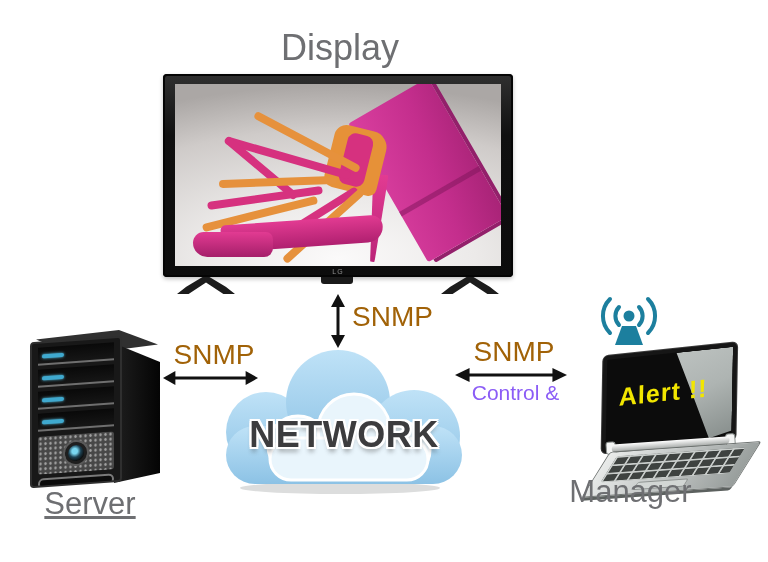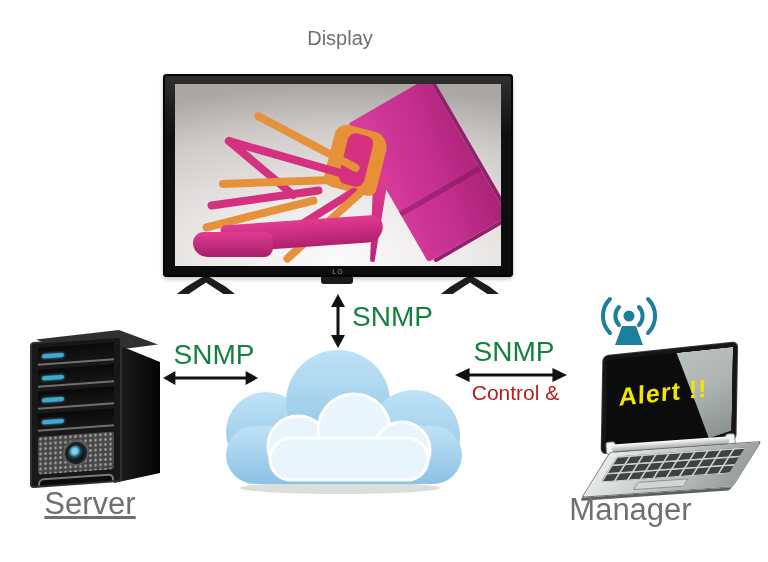--- a/index.html
+++ b/index.html
@@ -8,7 +8,7 @@
 
   
   .node-label { position:absolute; color:#6e6f72; text-align:center; }
-  .display-label { left:240px; top:27px; width:200px; font-size:20px; }
+  .display-label { left:240px; top:27px; width:200px; font-size:36px; }
   .server-label  { left:15px;  top:486px; width:150px; font-size:31px;text-decoration:underline; }
   .manager-label { left:553px; top:492px; width:155px; font-size:31px; }
 

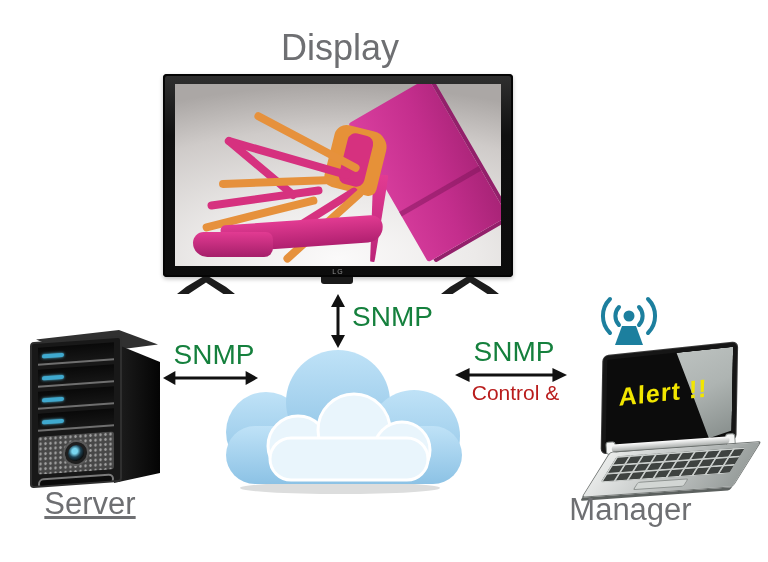--- a/index.html
+++ b/index.html
@@ -13,7 +13,7 @@
   .manager-label { left:553px; top:492px; width:155px; font-size:31px; }
 
   
-  .snmp { position:absolute; color:#15803d; font-size:28px; font-weight:500; }
+  .snmp { position:absolute; color:#a16207; font-size:28px; font-weight:500; }
   .snmp-top   { left:352px; top:301px; }
   .snmp-left  { left:170px; top:339px; width:88px; text-align:center; }
   .snmp-right { left:470px; top:336px; width:88px; text-align:center; }

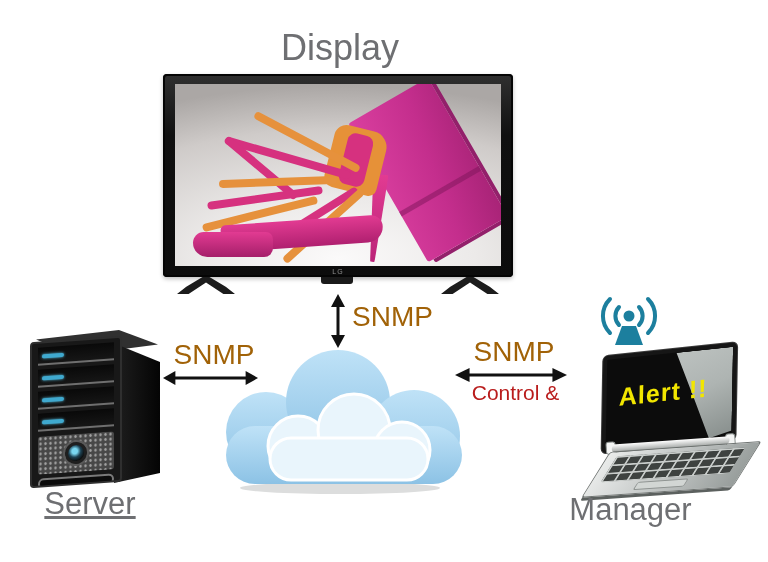--- a/index.html
+++ b/index.html
@@ -18,7 +18,7 @@
   .snmp-left  { left:170px; top:339px; width:88px; text-align:center; }
   .snmp-right { left:470px; top:336px; width:88px; text-align:center; }
   .ctrl { position:absolute; left:448px; top:381px; width:135px; text-align:center;
-          color:#b91c1c; font-size:21px; line-height:23px; }
+          color:#8b5cf6; font-size:21px; line-height:23px; }
 
   .arrow-v { position:absolute; left:329px; top:294px; }
   .arrow-left  { position:absolute; left:163px; top:369px; }

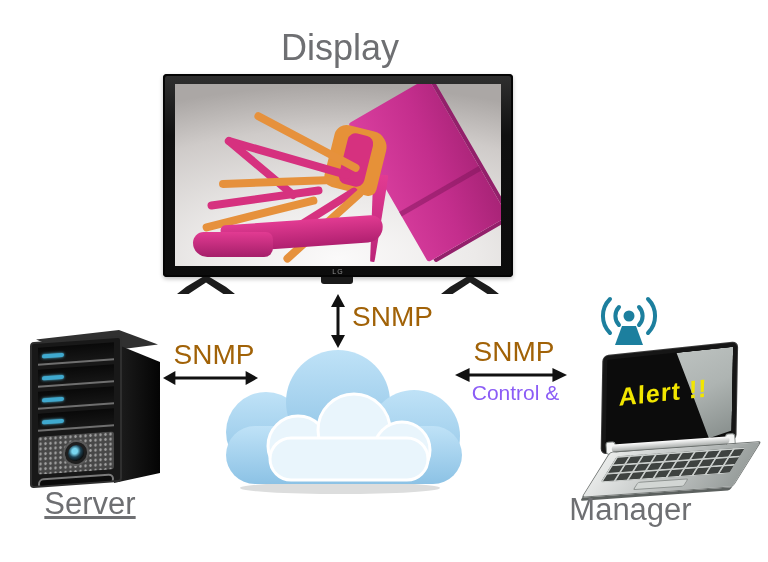--- a/index.html
+++ b/index.html
@@ -212,6 +212,7 @@
         <rect x="52" y="100" width="158" height="42" rx="21"></rect>
       </g>
     </svg>
+    <div class="network-text">NETWORK</div>
   </div>
 
   <div class="snmp snmp-right">SNMP</div>

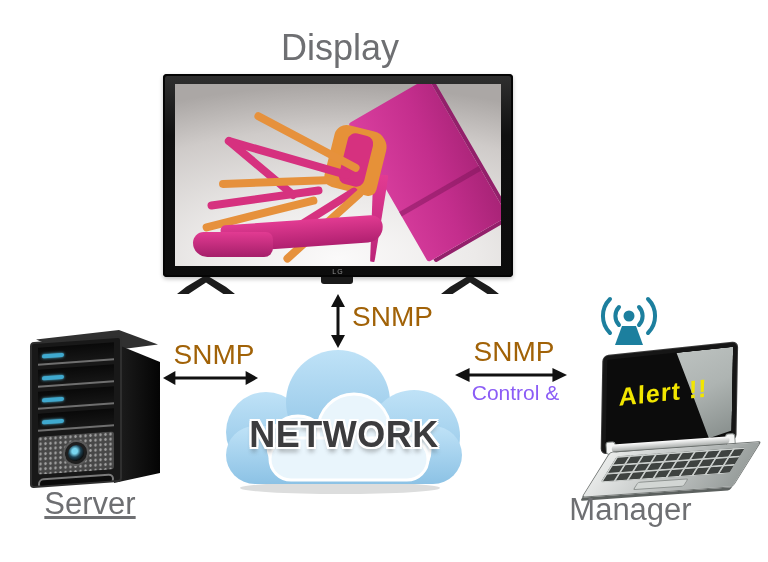--- a/index.html
+++ b/index.html
@@ -10,7 +10,7 @@
   .node-label { position:absolute; color:#6e6f72; text-align:center; }
   .display-label { left:240px; top:27px; width:200px; font-size:36px; }
   .server-label  { left:15px;  top:486px; width:150px; font-size:31px;text-decoration:underline; }
-  .manager-label { left:553px; top:492px; width:155px; font-size:31px; }
+  .manager-label { left:553px; top:474px; width:155px; font-size:31px; }
 
   
   .snmp { position:absolute; color:#a16207; font-size:28px; font-weight:500; }

